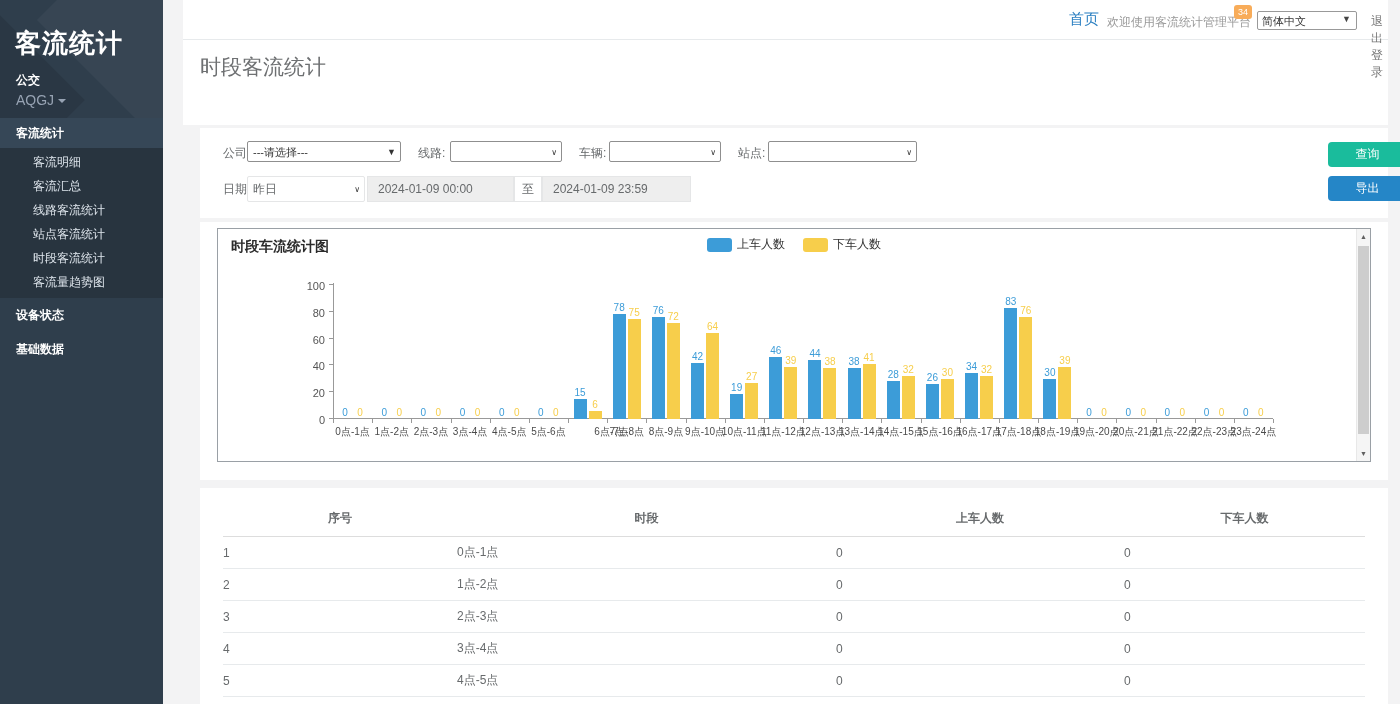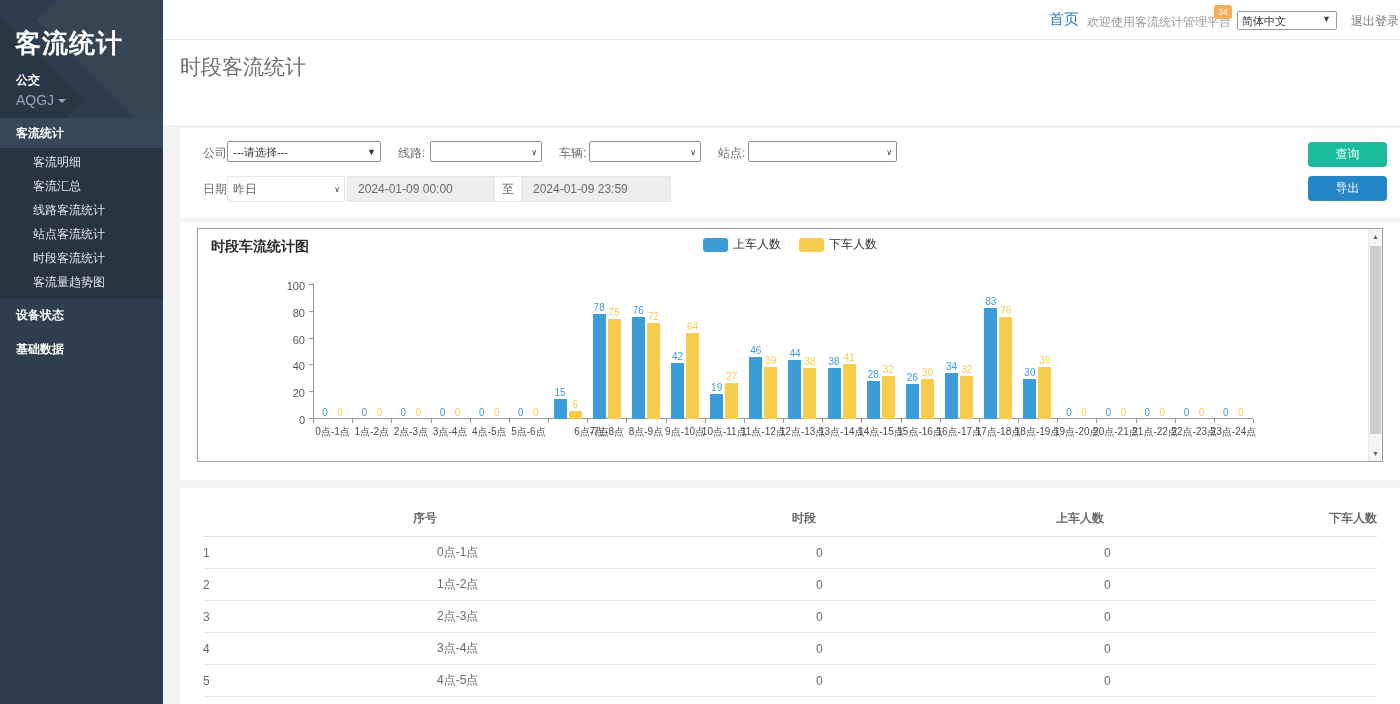--- a/index.html
+++ b/index.html
@@ -26,7 +26,7 @@
   .submenu{ background:#28343f; padding:2px 0 4px; }
   .nav-sub{ height:24px; line-height:24px; padding-left:33px; color:#dfe6ed; font-size:12px; cursor:pointer; }
   
-  .main{ position:absolute; left:163px; top:0; right:0; height:704px; }
+  .main{ position:absolute; left:163px; top:0; right:12px; height:704px;padding-left:20px; }
   .topbar{ height:40px; background:#fff; border-bottom:1px solid #e7eaec; position:relative; }
   .home-link{ position:absolute; left:886px; top:10px; font-size:15px; color:var(--c-home); cursor:pointer; }
   .welcome{ position:absolute; left:924px; top:14px; font-size:12px; color:#999; }

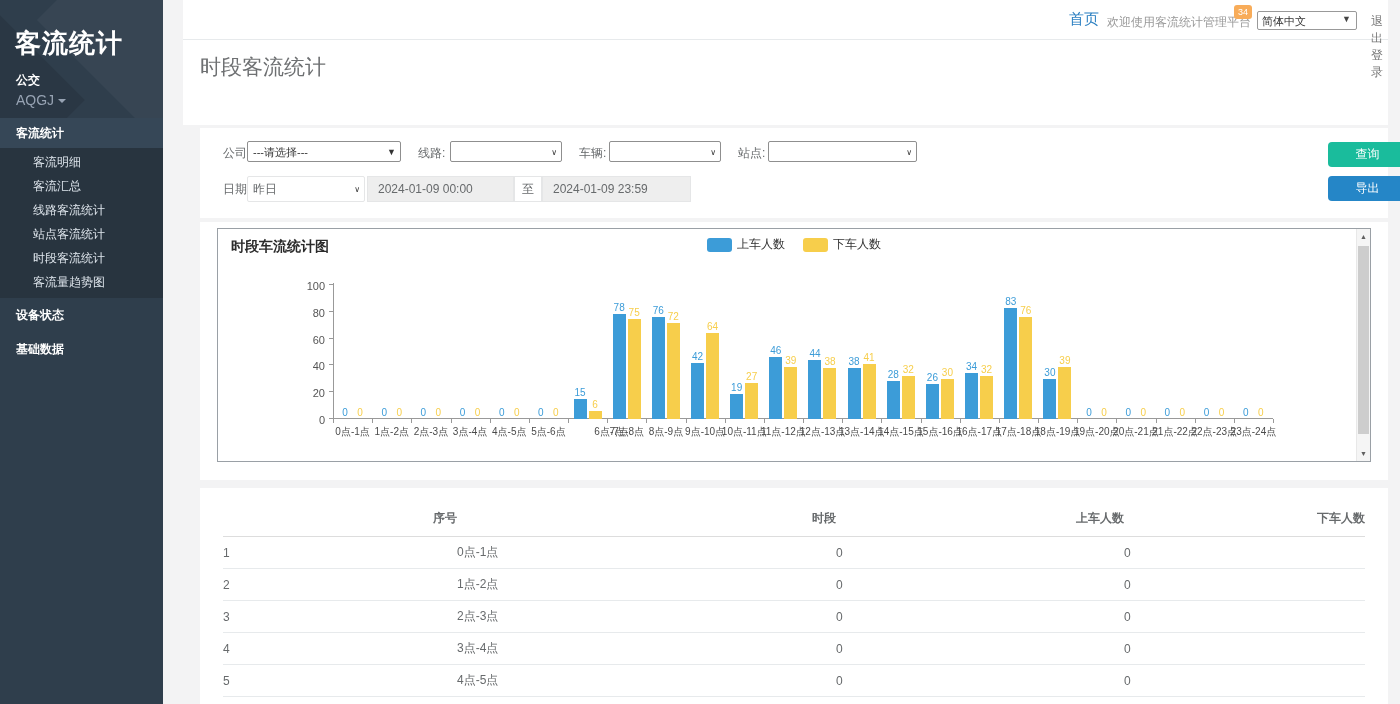--- a/index.html
+++ b/index.html
@@ -81,7 +81,7 @@
   
   .table-panel{ margin-top:8px; padding:14px 23px 0; height:216px; }
   table{ width:100%; border-collapse:collapse; table-layout:fixed; }
-  th{ text-align:right; font-size:12px; color:#676a6c; font-weight:bold; padding:8px 0 9px; border-bottom:1px solid #ddd; }
+  th{ text-align:center; font-size:12px; color:#676a6c; font-weight:bold; padding:8px 0 9px; border-bottom:1px solid #ddd; }
   td{ font-size:12px; color:#676a6c; padding:7px 0; border-bottom:1px solid #e7eaec; }
 </style>
 </head>

